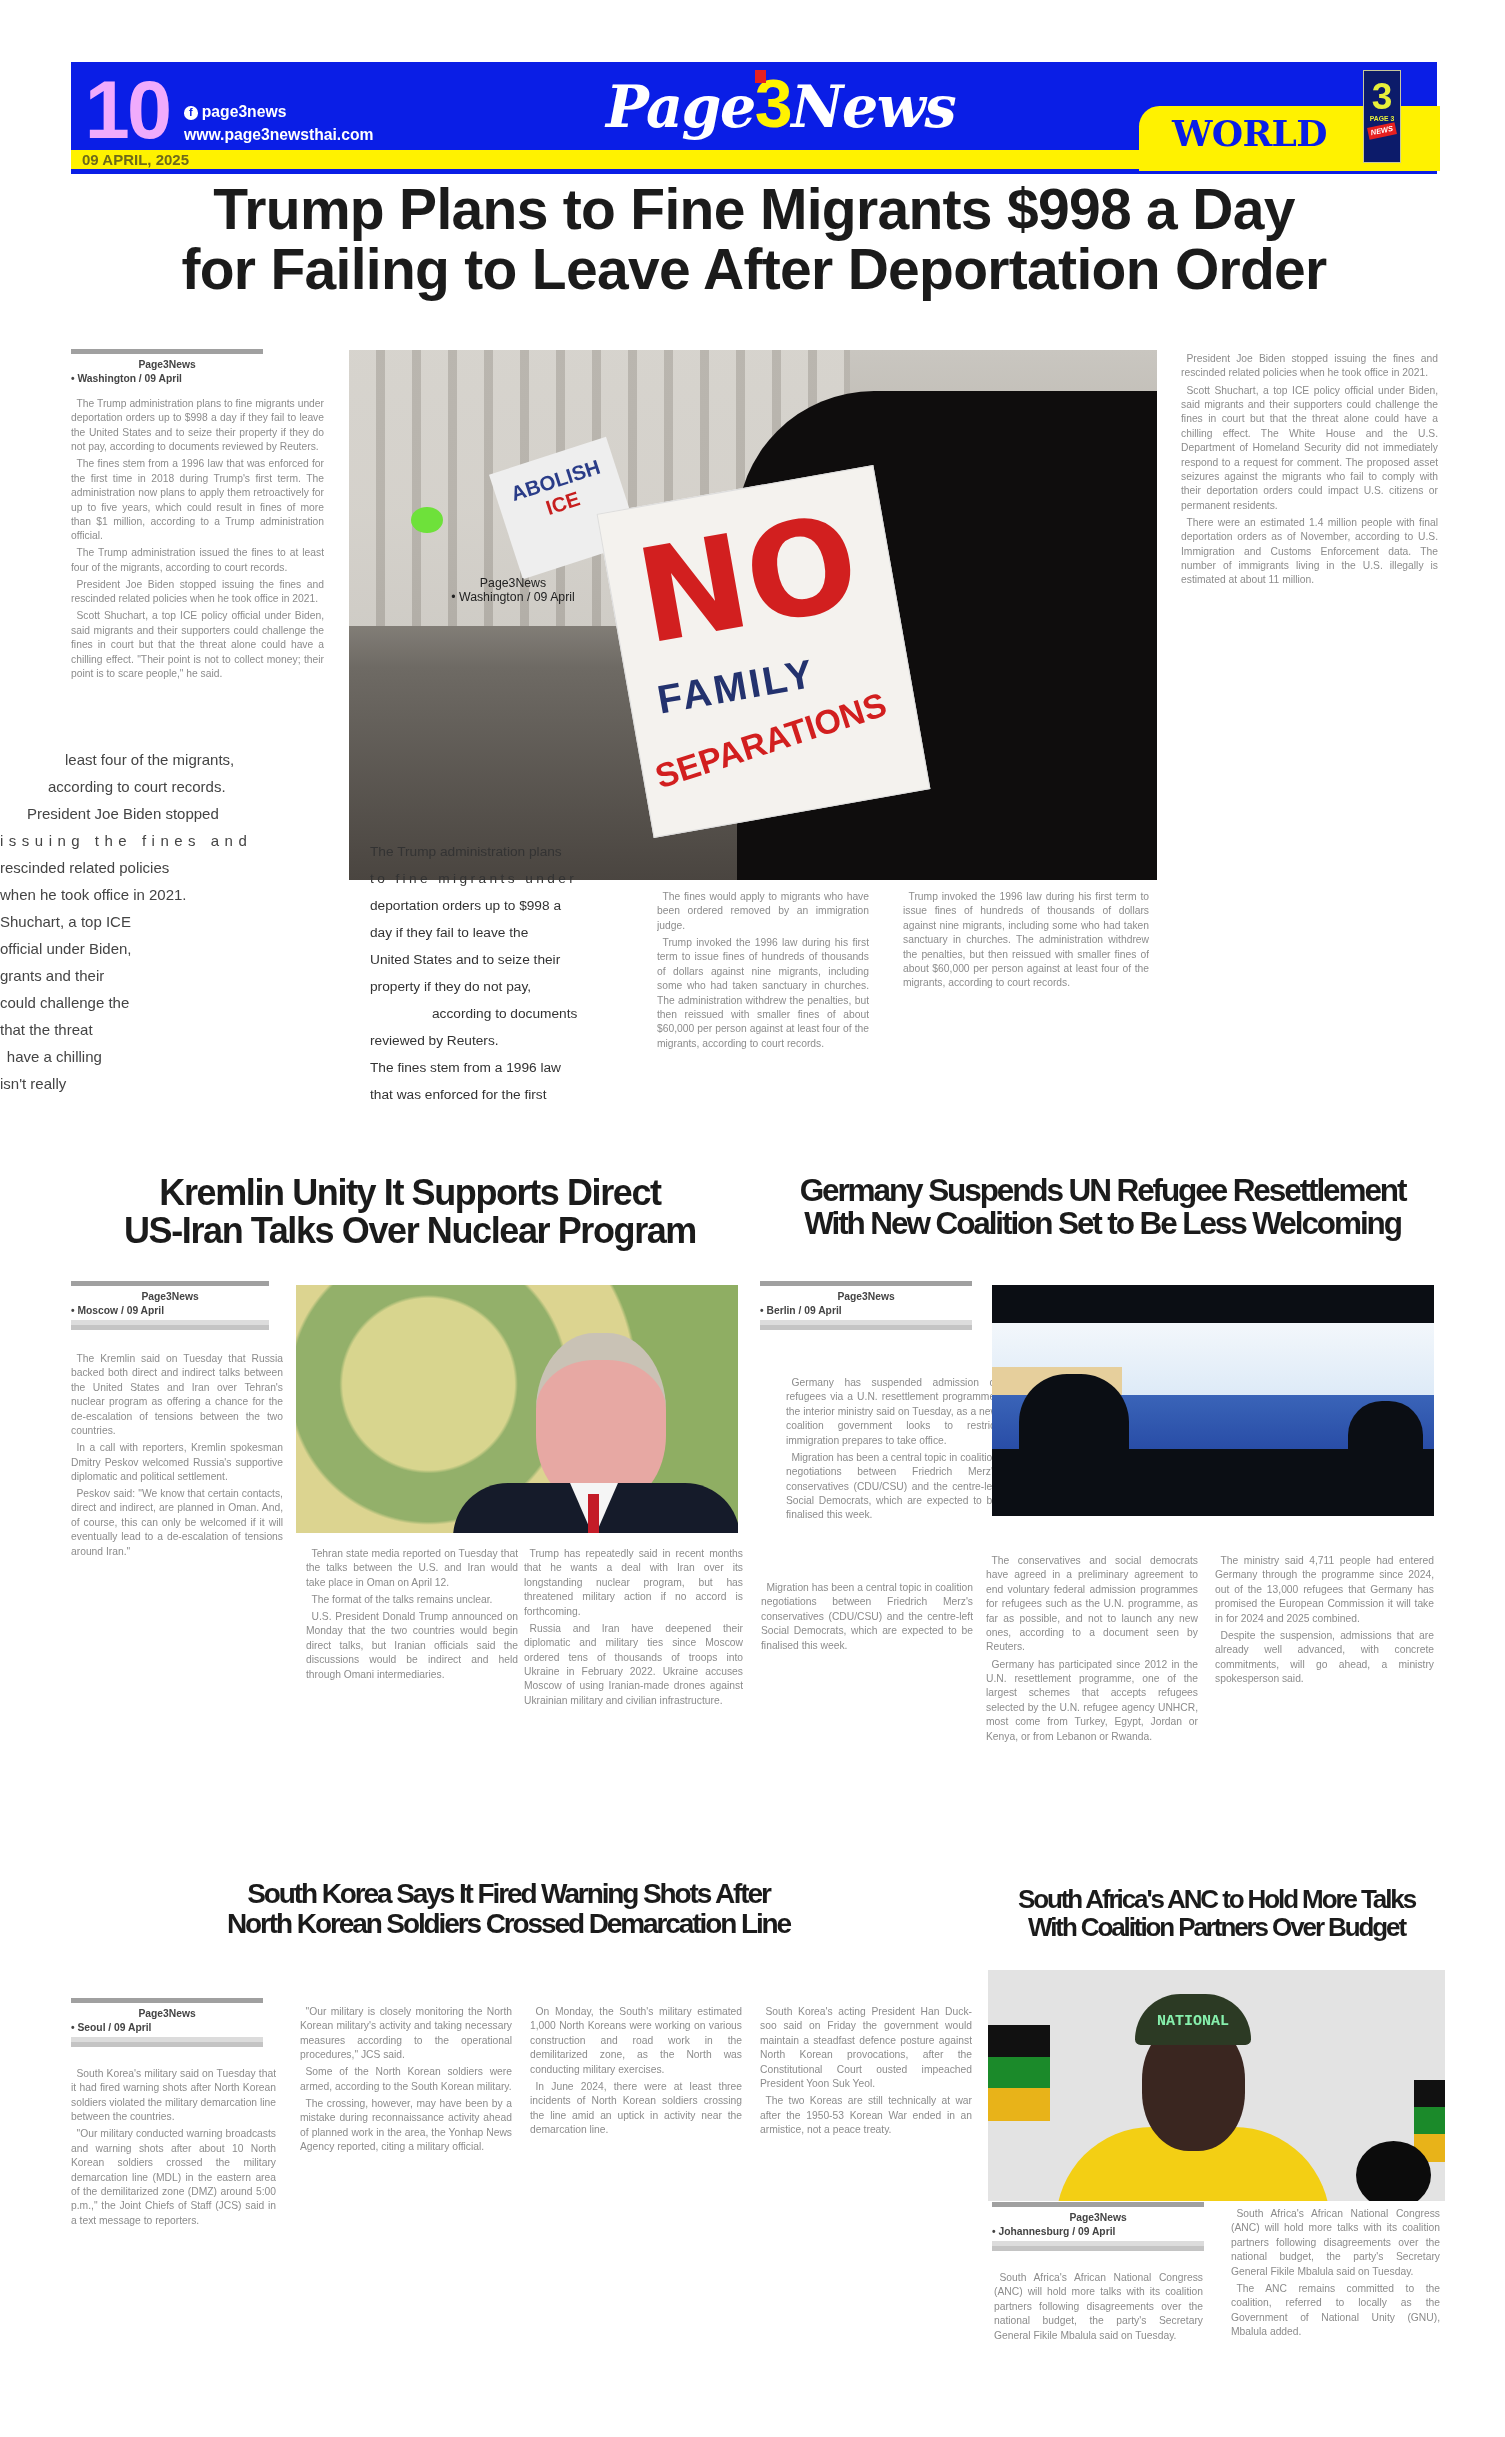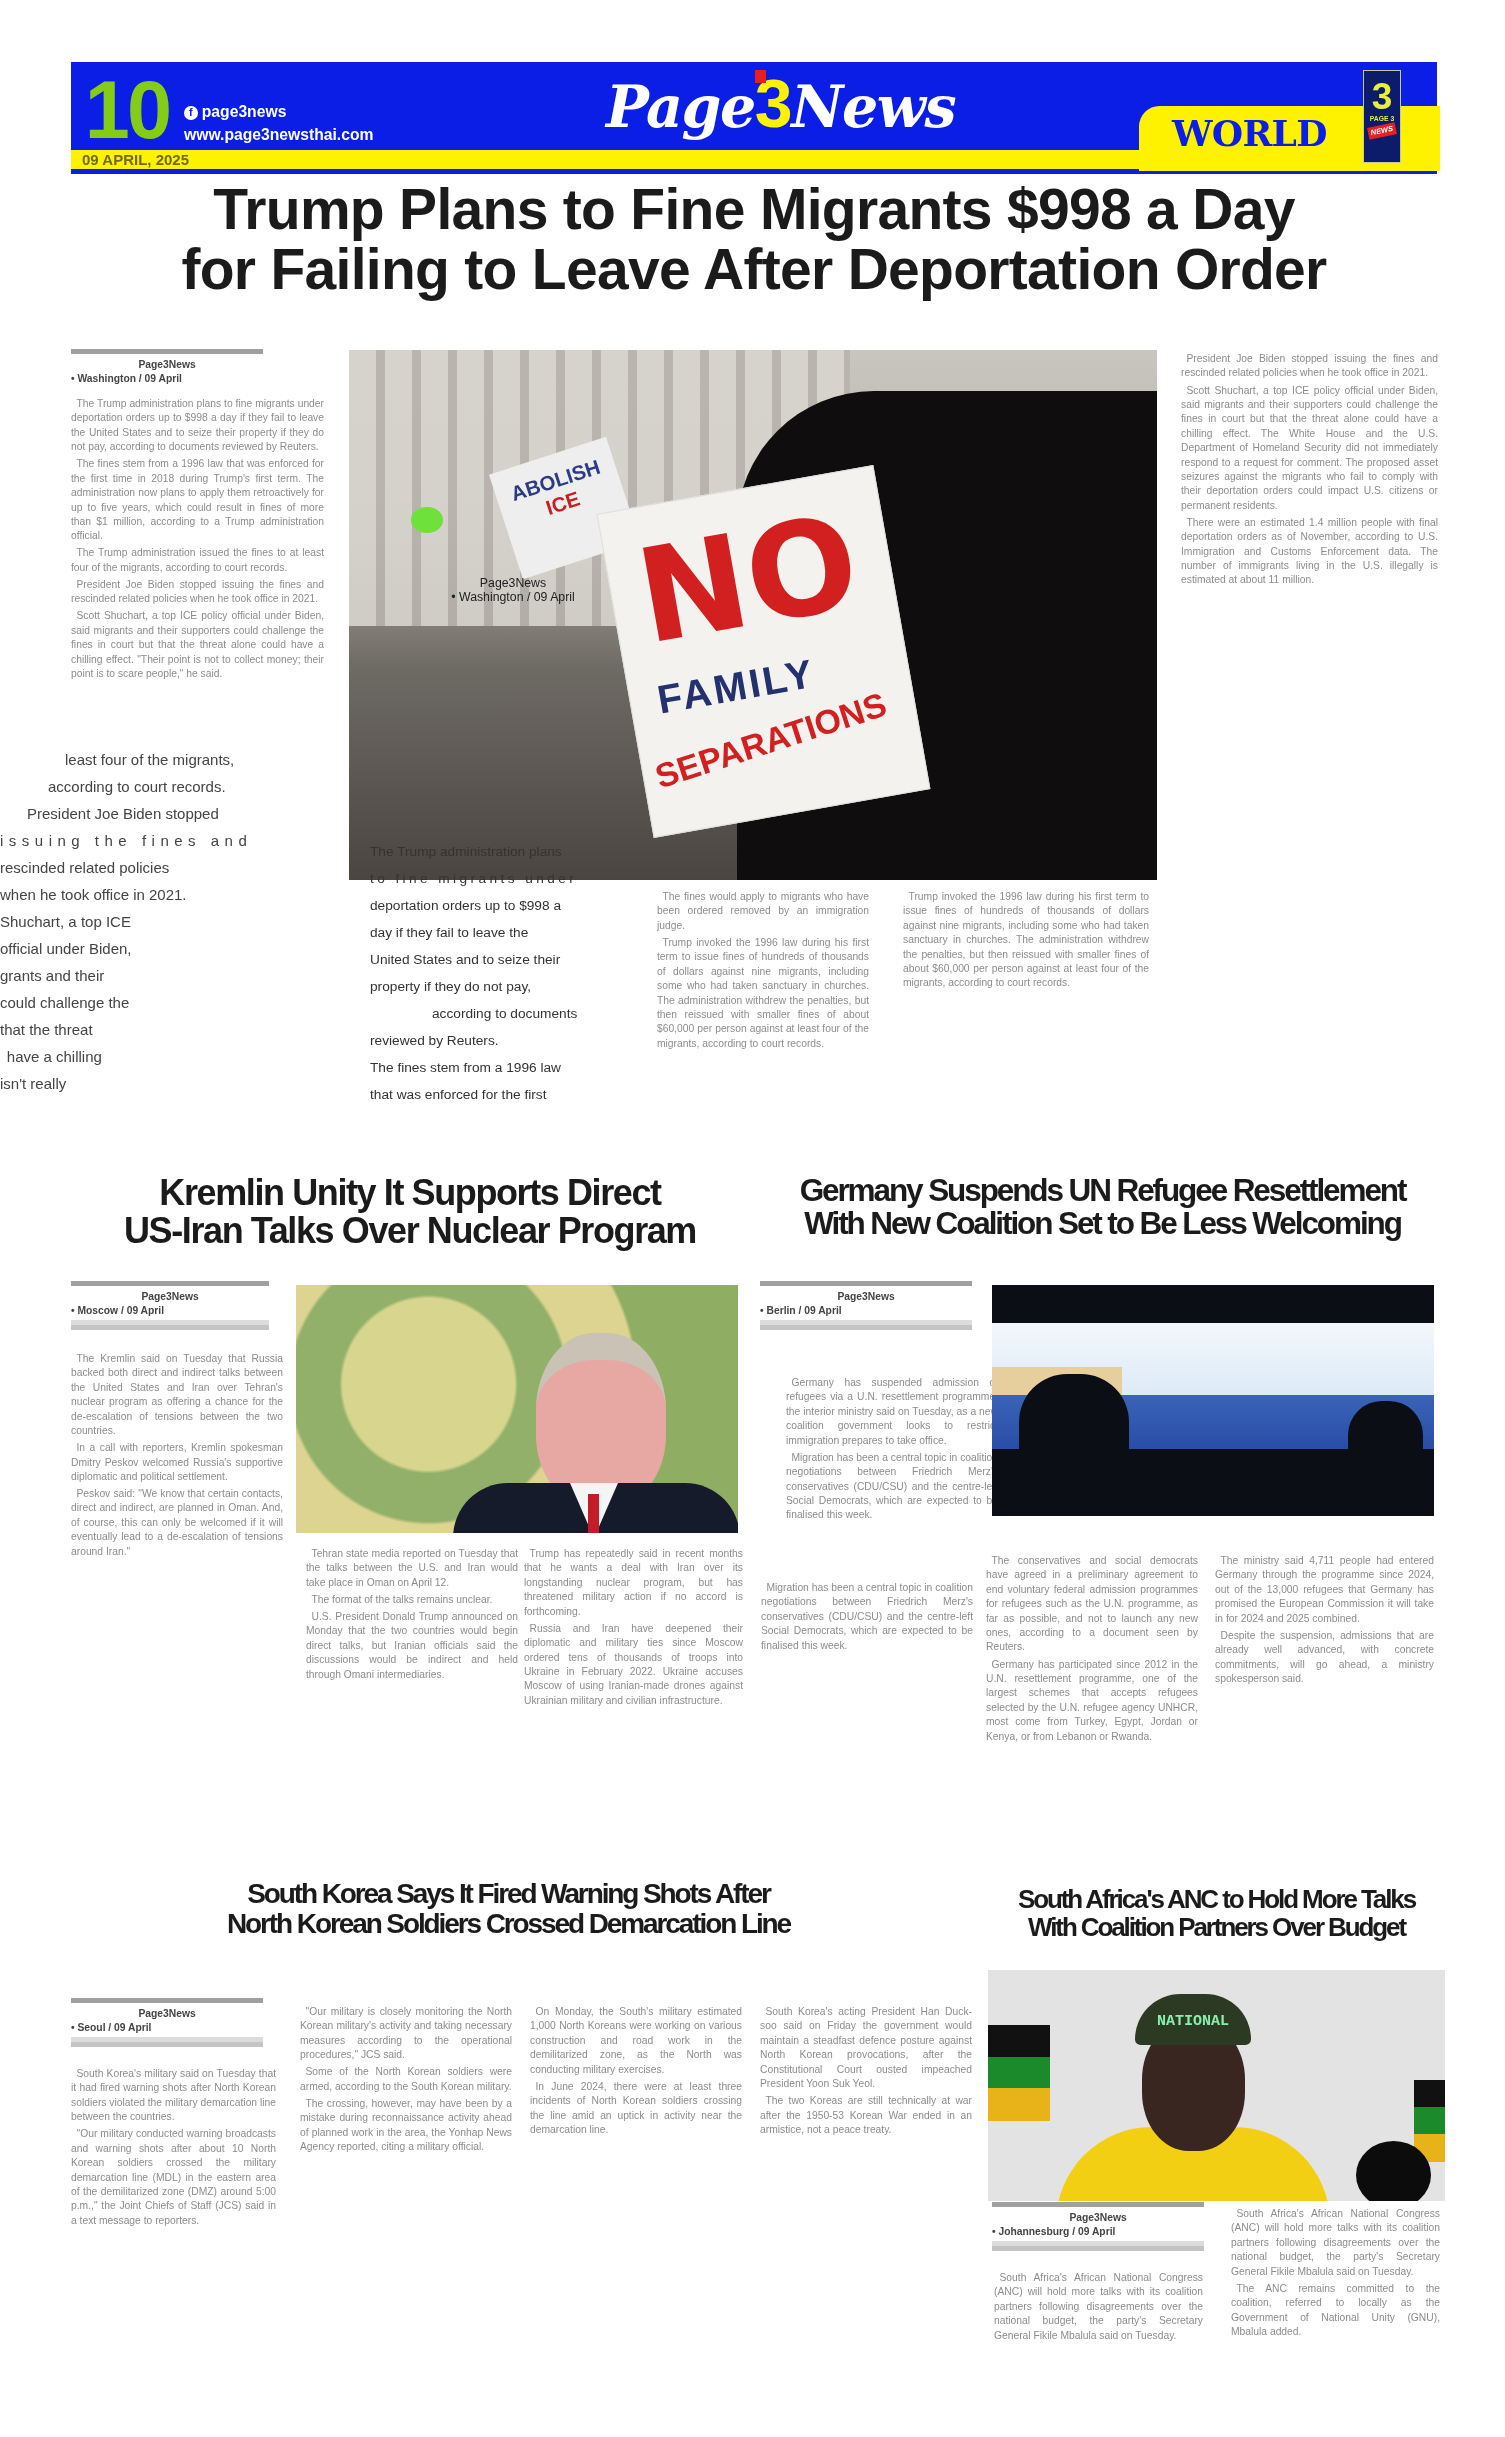--- a/index.html
+++ b/index.html
@@ -9,7 +9,7 @@
 
   
   .masthead { position: absolute; left: 71px; top: 62px; width: 1366px; height: 112px; background: #0a1ee6; }
-  .page-no { position: absolute; left: 13.7px; top: 8.2px; font-size: 81px; font-weight: bold; color: #84cc16; line-height: 1; letter-spacing: -2.7px; font-family: "Liberation Sans", sans-serif; }
+  .page-no { position: absolute; left: 13.7px; top: 8.2px; font-size: 81px; font-weight: bold; color: #f0abfc; line-height: 1; letter-spacing: -2.7px; font-family: "Liberation Sans", sans-serif; }
   .social { position: absolute; left: 113px; top: 39px; color: #fff; font-weight: bold; font-size: 15.7px; line-height: 1.45; }
   .social .fb { display: inline-block; width: 13.7px; height: 13.7px; border-radius: 50%; background: #fff; color: #0a1ee6; font-size: 11px; text-align: center; line-height: 13.7px; margin-right: 4.1px; vertical-align: 0.7px; }
   .date-strip { position: absolute; left: 0; top: 88px; width: 100%; height: 19px; background: #fff200; }

